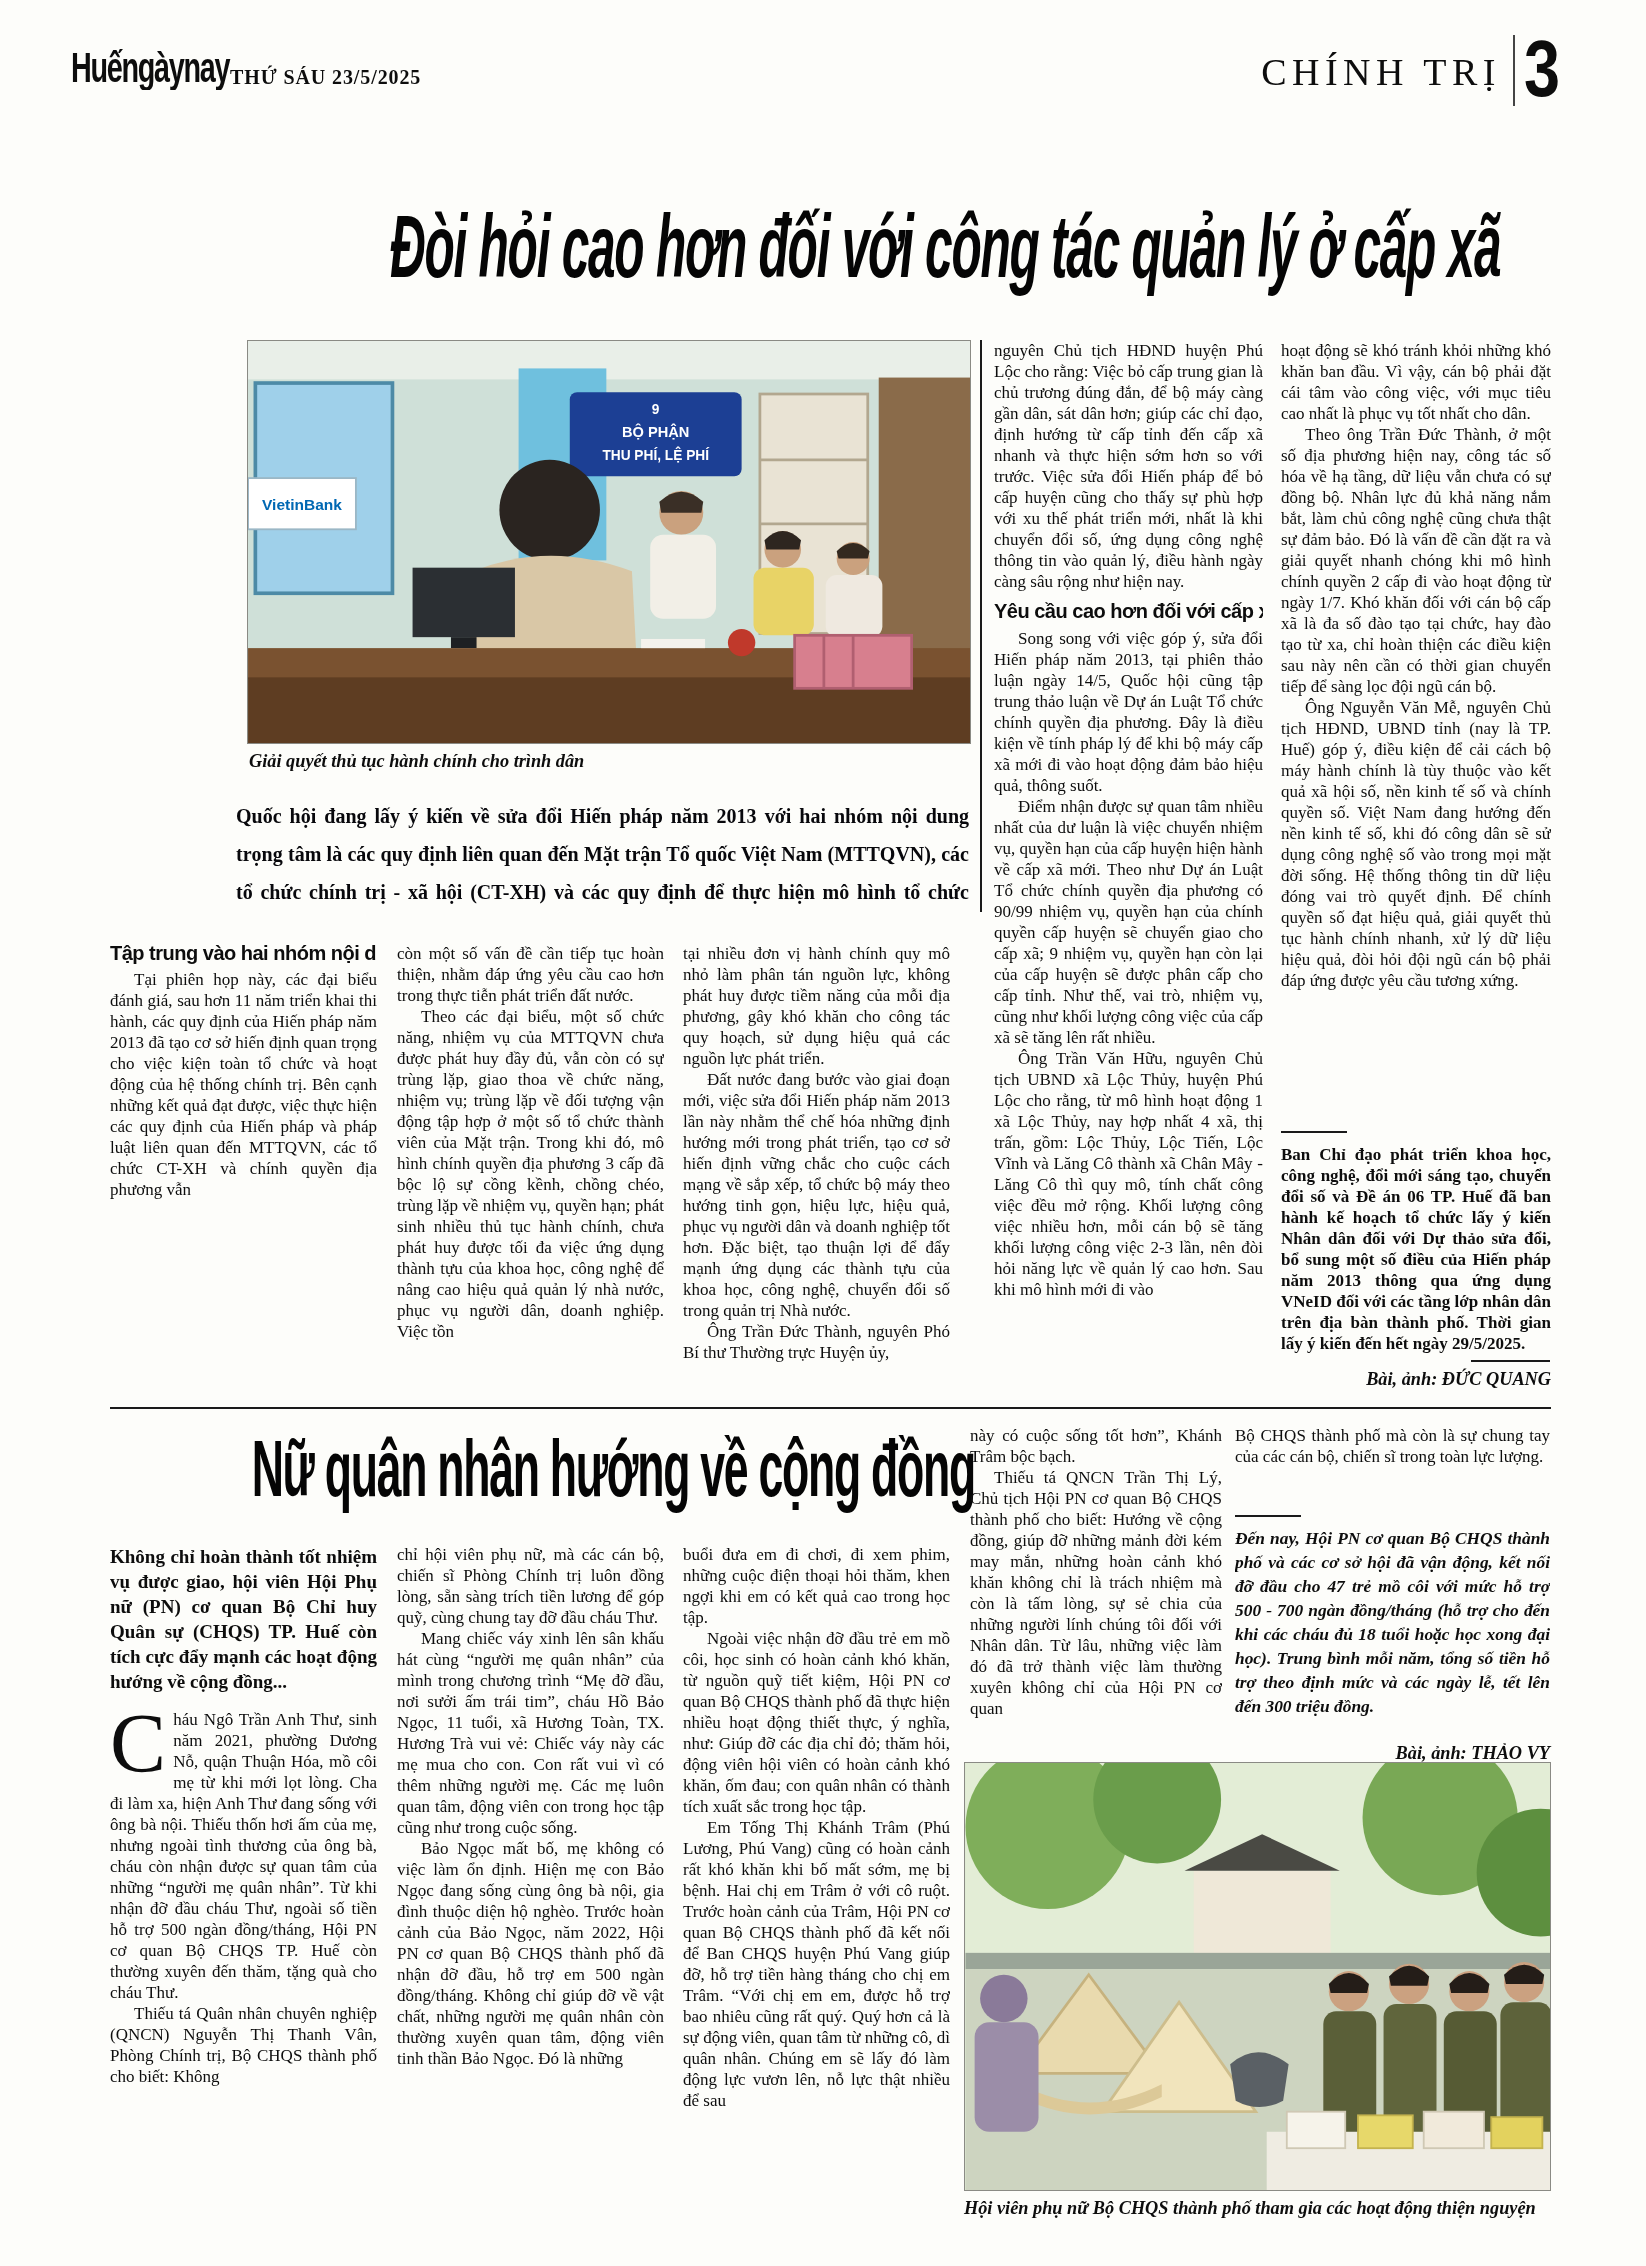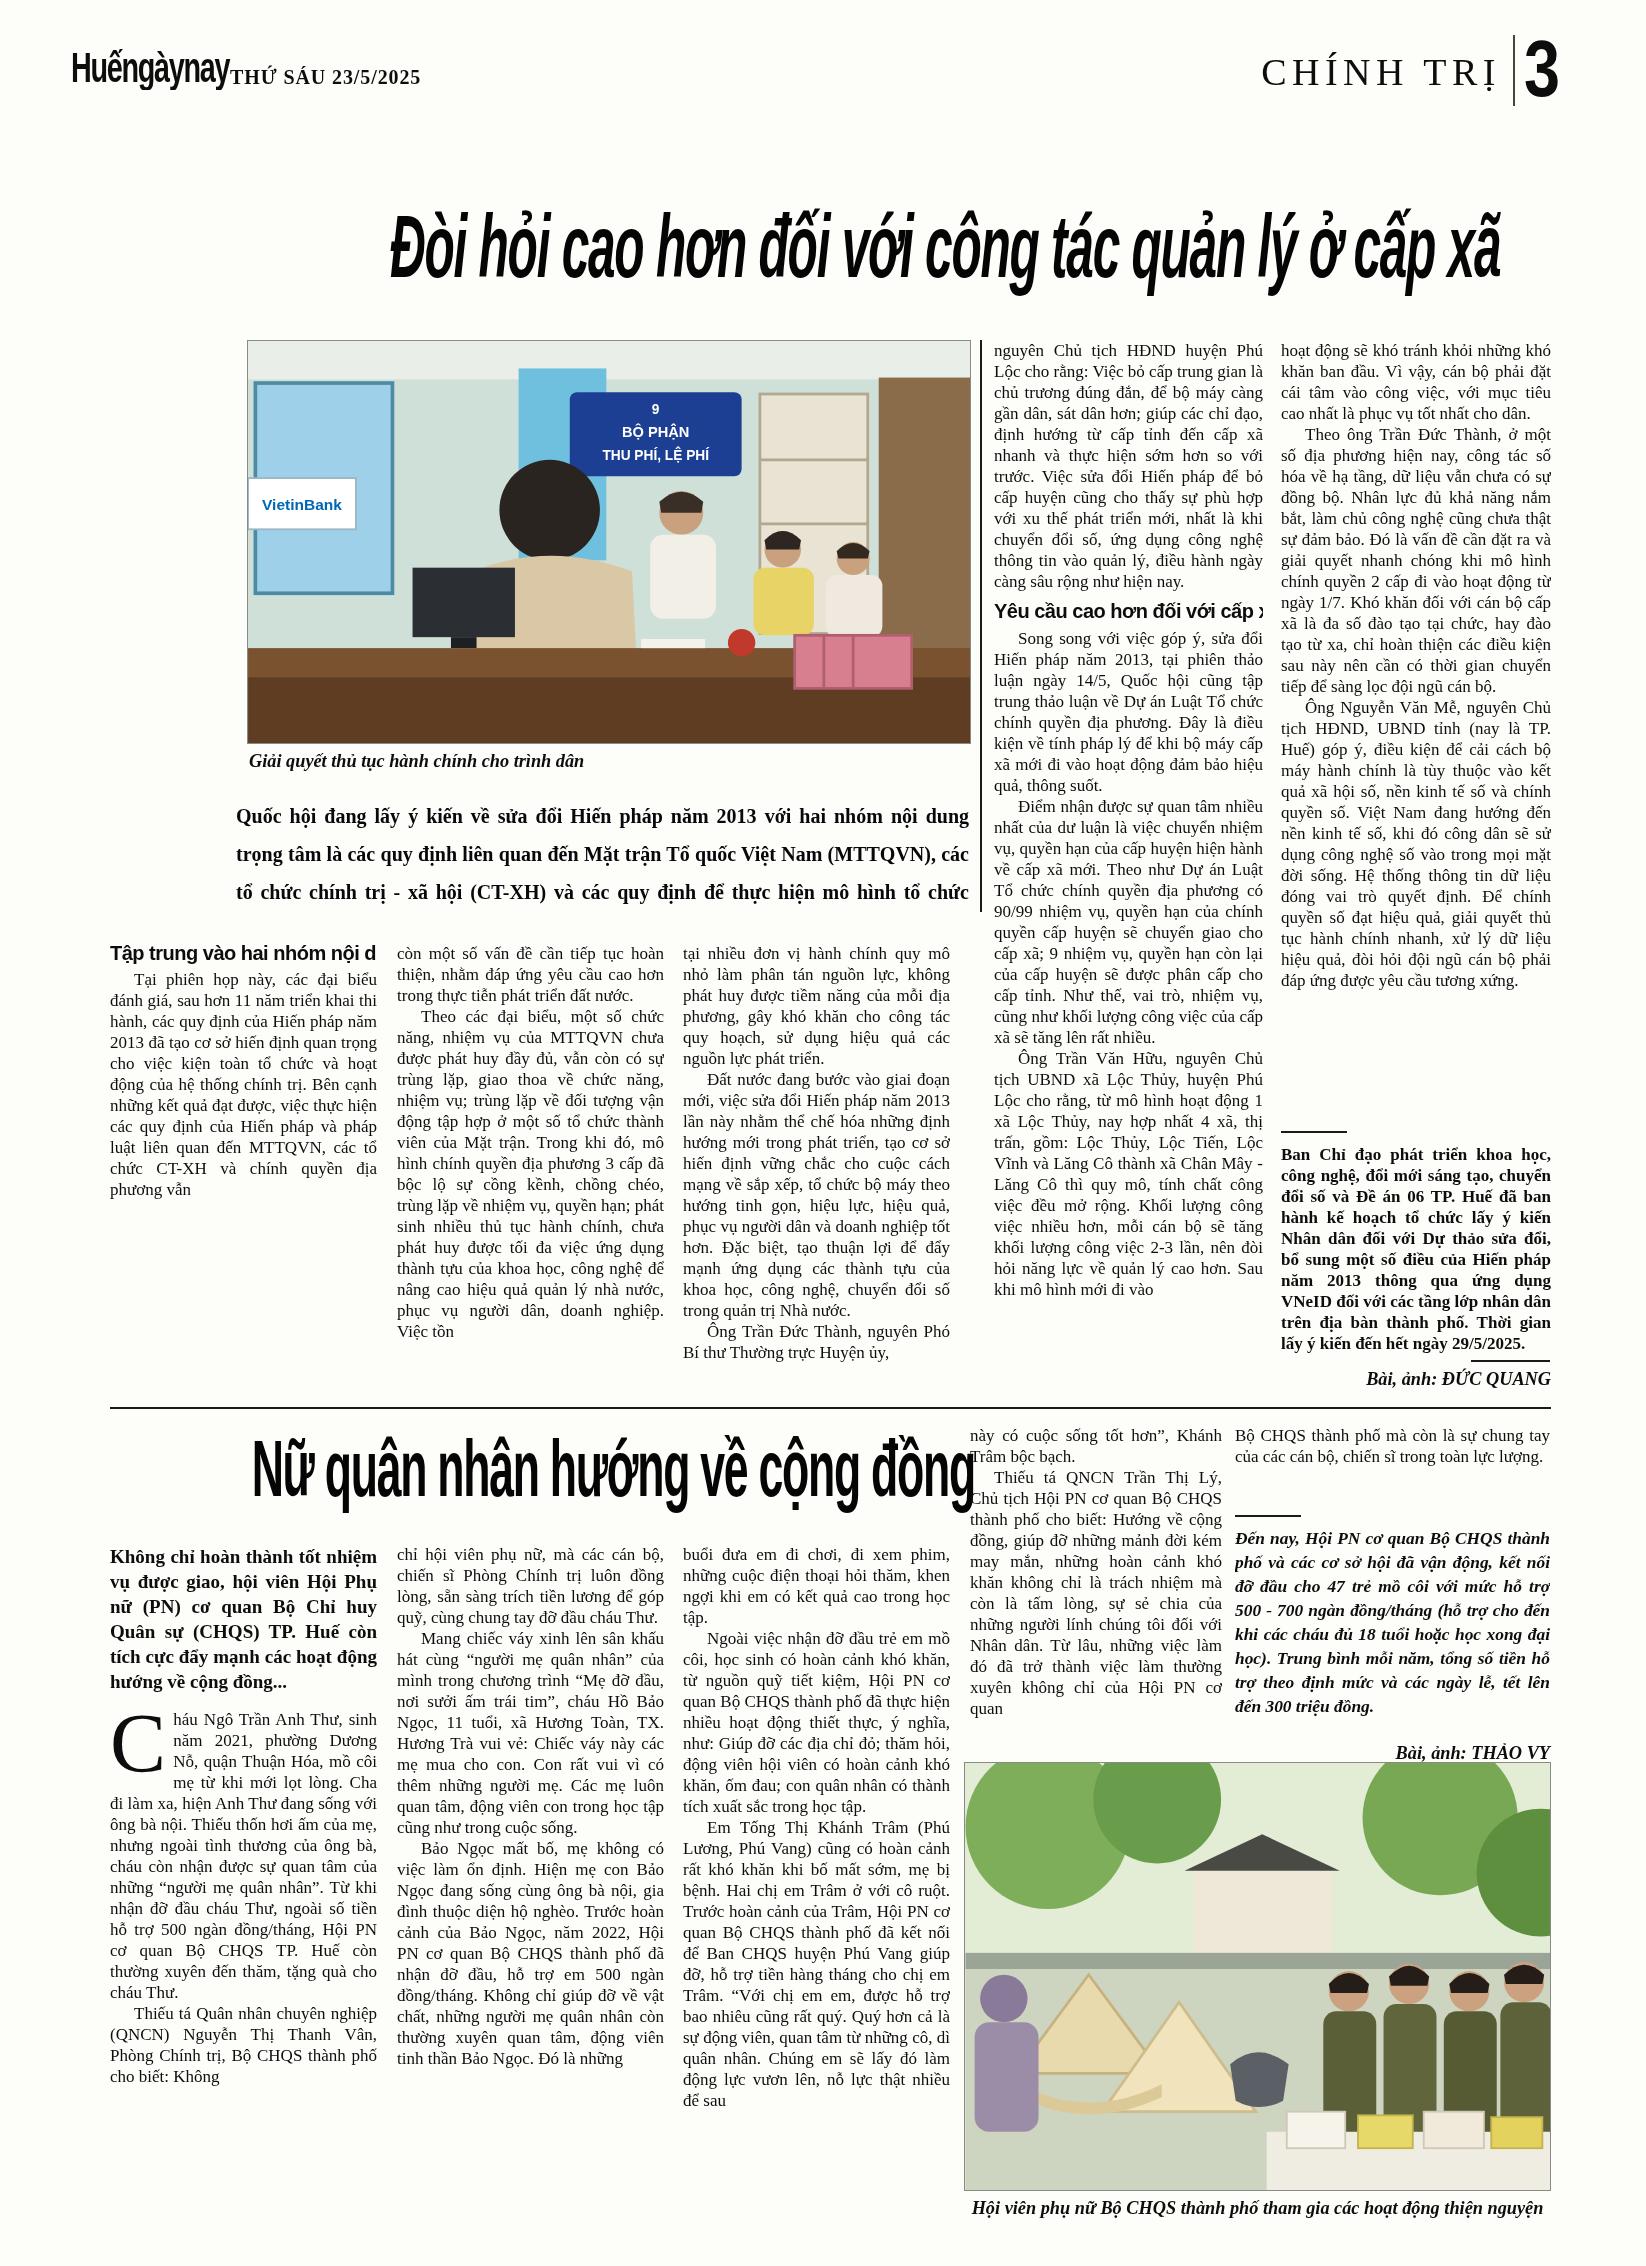--- a/index.html
+++ b/index.html
@@ -232,7 +232,7 @@
       <path d="M290 330 q30 -26 64 0 l-6 40 q-26 14 -52 0 Z" fill="#5a6065"></path>
     </svg>
   </div>
-  <div class="abs caption" style="left:964px;top:2198px;width:587px;text-align:center;">Hội viên phụ nữ Bộ CHQS thành phố tham gia các hoạt động thiện nguyện</div>
+  <div class="abs caption" style="left:964px;top:2198px;width:587px;">Hội viên phụ nữ Bộ CHQS thành phố tham gia các hoạt động thiện nguyện</div>
 
 </div>
 

